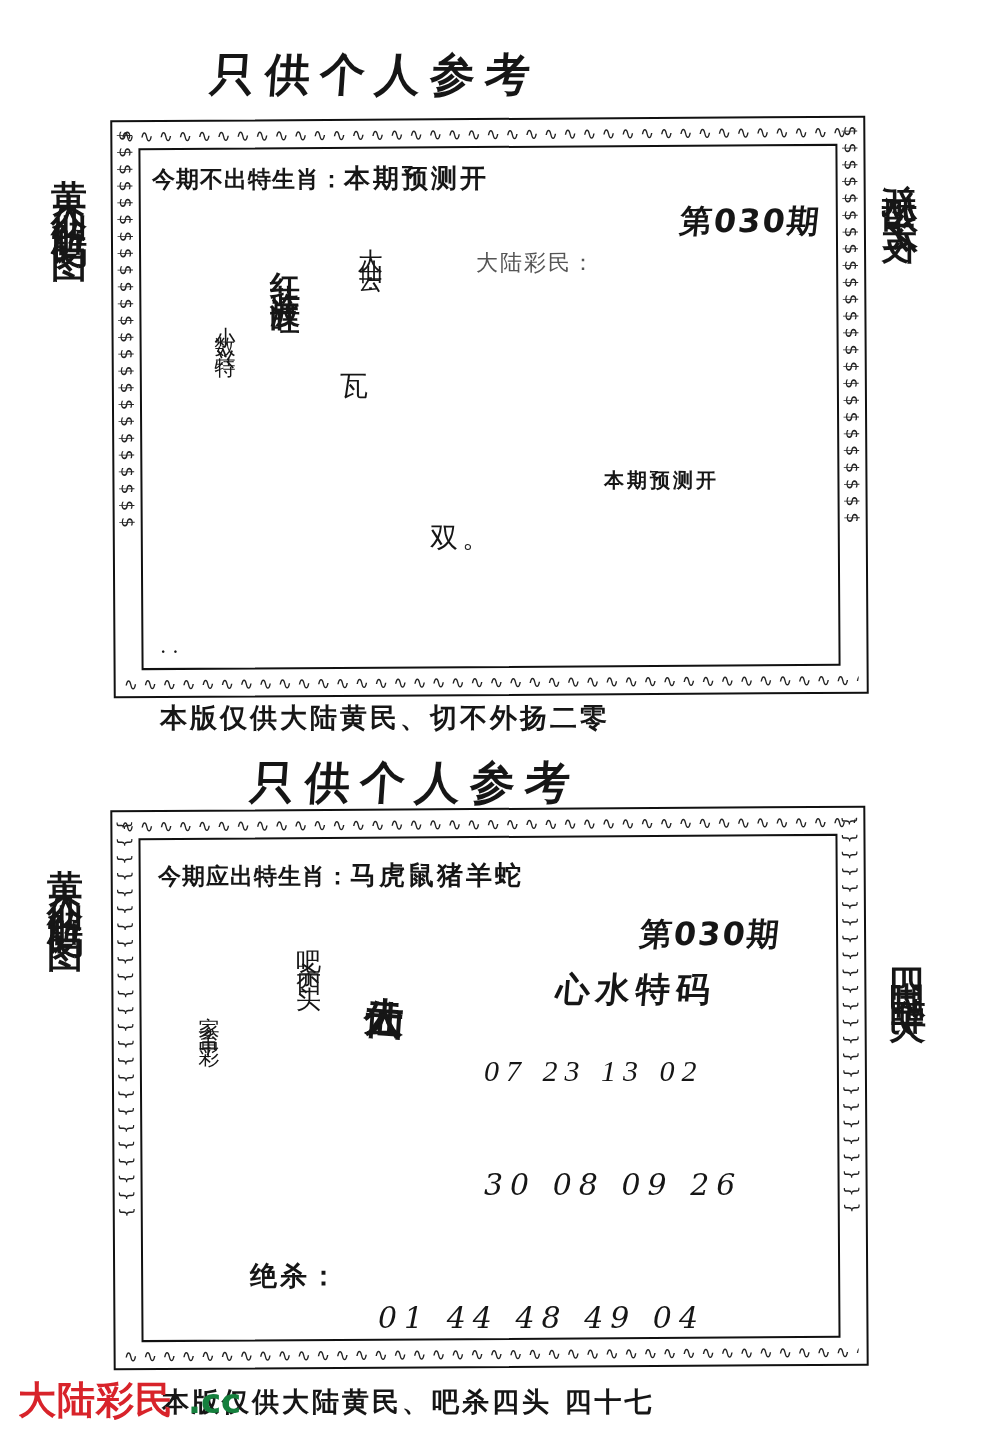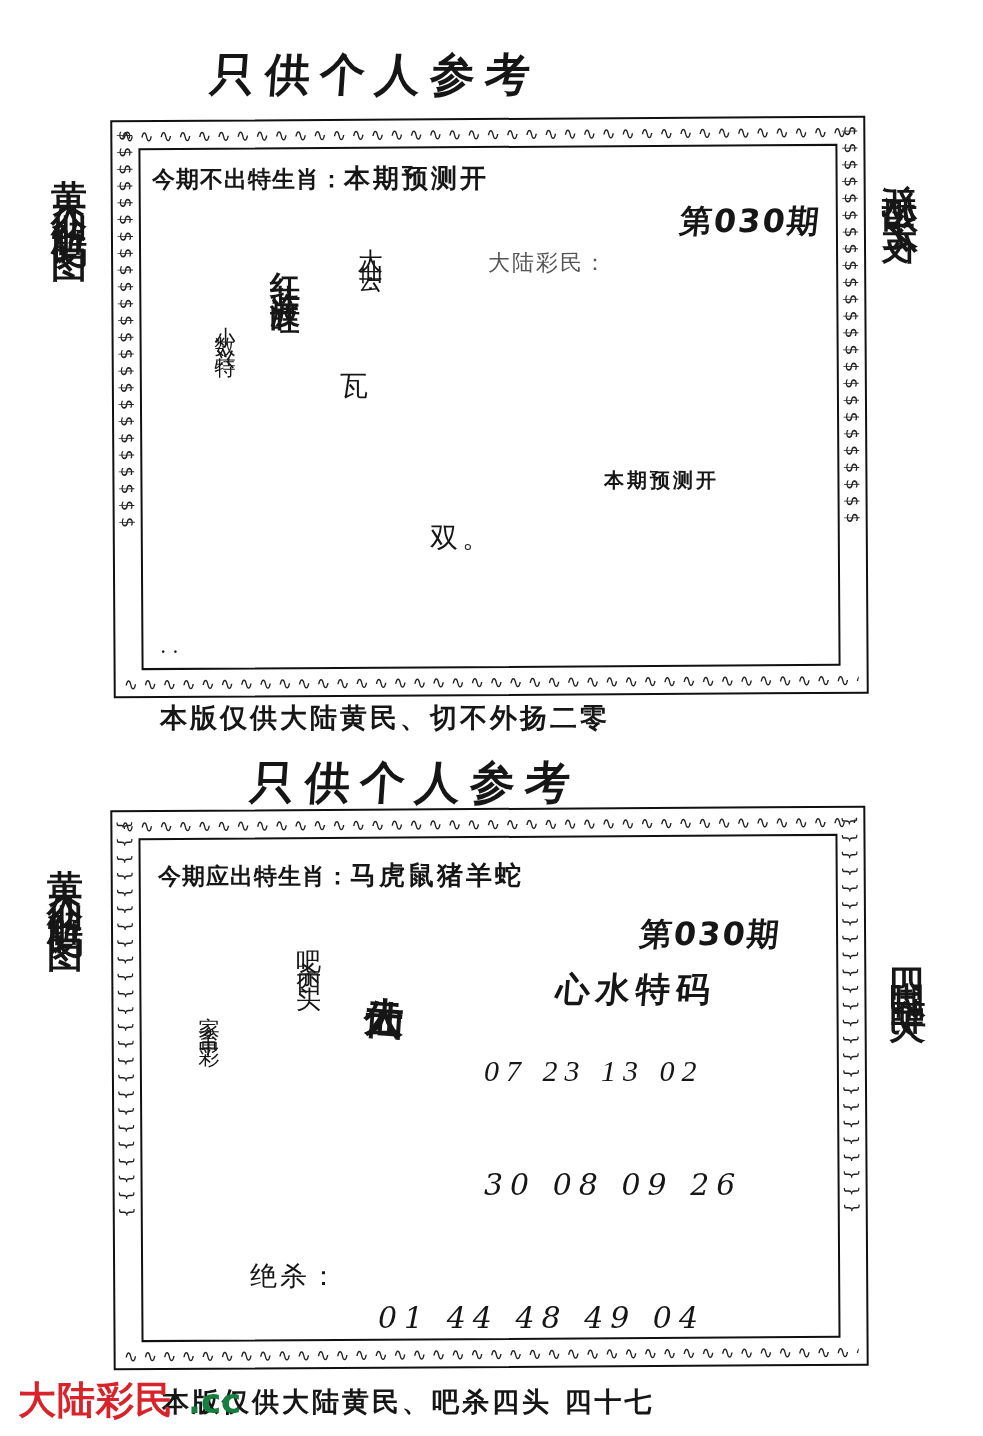--- a/index.html
+++ b/index.html
@@ -227,7 +227,7 @@
 
   <div class="vert mid-vert" style="left:358px; top:228px;">大仙云：</div>
 
-  <div class="t note" style="left:488px; top:252px; color:#555;">大陆彩民：</div>
+  <div class="t note" style="left:476px; top:252px; color:#555;">大陆彩民：</div>
 
   <div class="vert small-vert" style="left:214px; top:310px;">小数兴特</div>
 

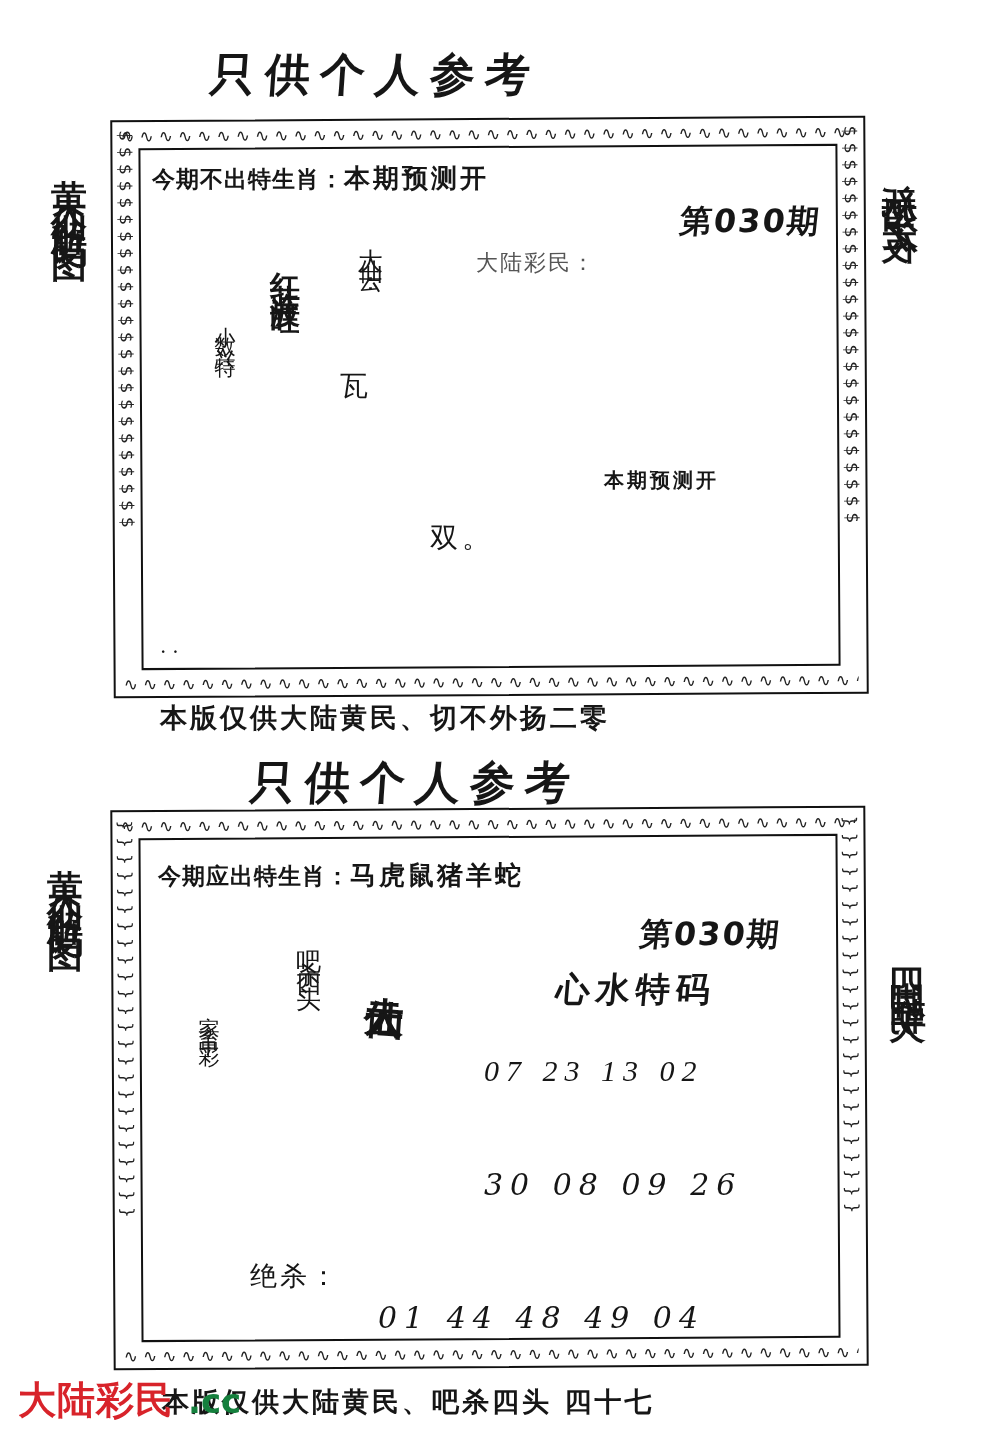--- a/index.html
+++ b/index.html
@@ -160,7 +160,7 @@
   .kill-line {
     font-size: 27px;
     letter-spacing: 3px;
-    font-weight: 400;
+    font-weight: 700;
   }
   .dax {
     font-size: 40px;

